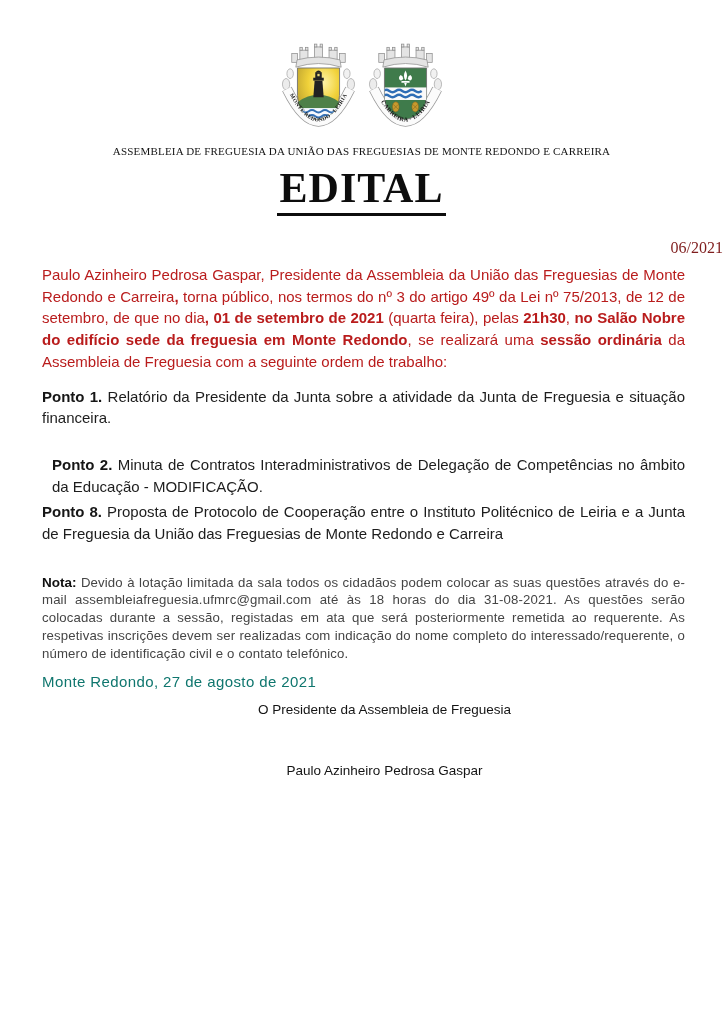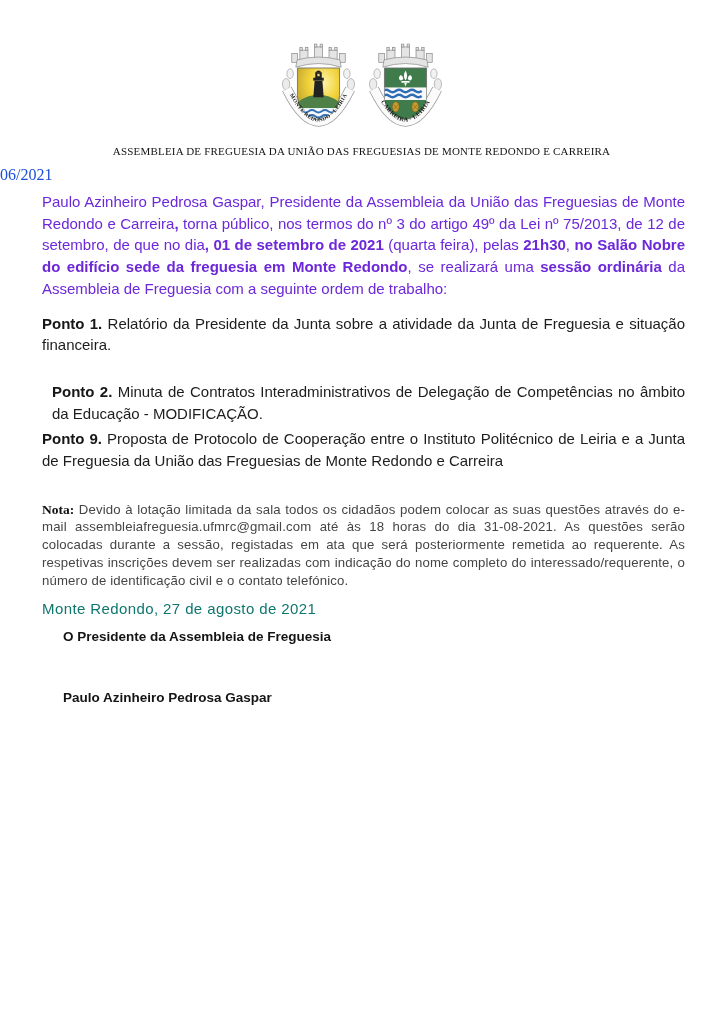--- a/index.html
+++ b/index.html
@@ -175,6 +175,9 @@
 
   <div class="org-header">ASSEMBLEIA DE FREGUESIA DA UNIÃO DAS FREGUESIAS DE MONTE REDONDO E CARREIRA</div>
 
+  <div class="title-wrap">
+    <span class="title">EDITAL</span>
+  </div>
 
   <div class="edital-num">06/2021</div>
 

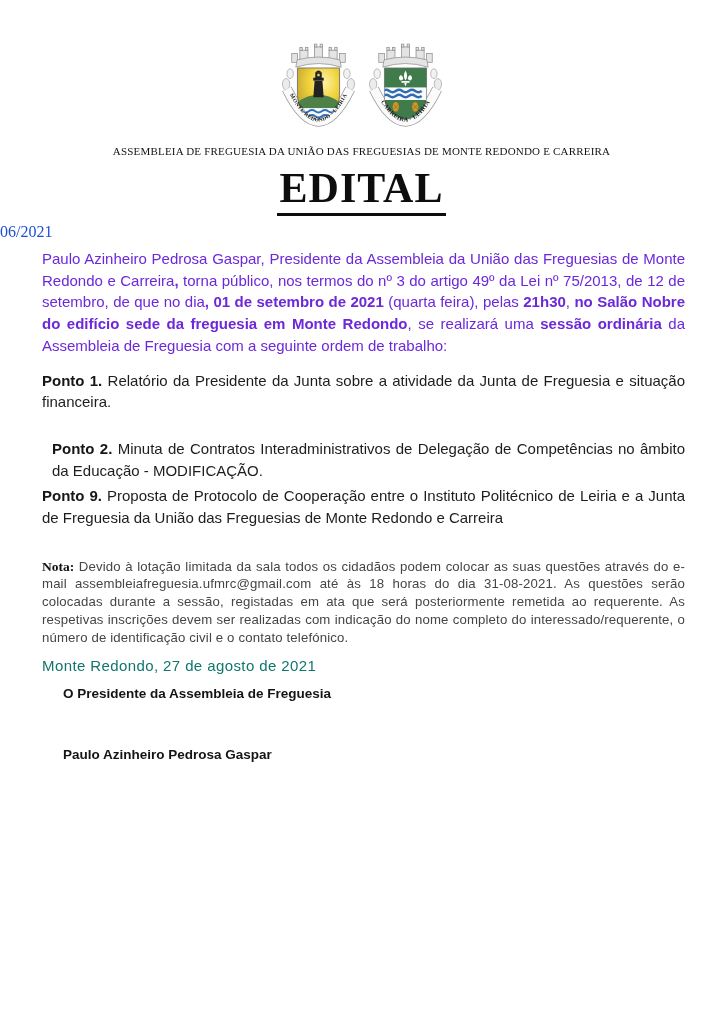--- a/index.html
+++ b/index.html
@@ -25,8 +25,8 @@
     border-bottom:3px solid #0d0d0d;padding:0 3px 4px 3px;
   }
   .edital-num{
-    margin-top:8px;text-align:left;
-    font-family:"Liberation Serif",serif;font-size:16px;line-height:16px;color:#1d4ed8;
+    margin-top:24px;text-align:right;
+    font-family:"Liberation Serif",serif;font-size:16px;line-height:16px;color:#7f1d1d;
   }
   
   .content{margin:0 38px 0 42px;}

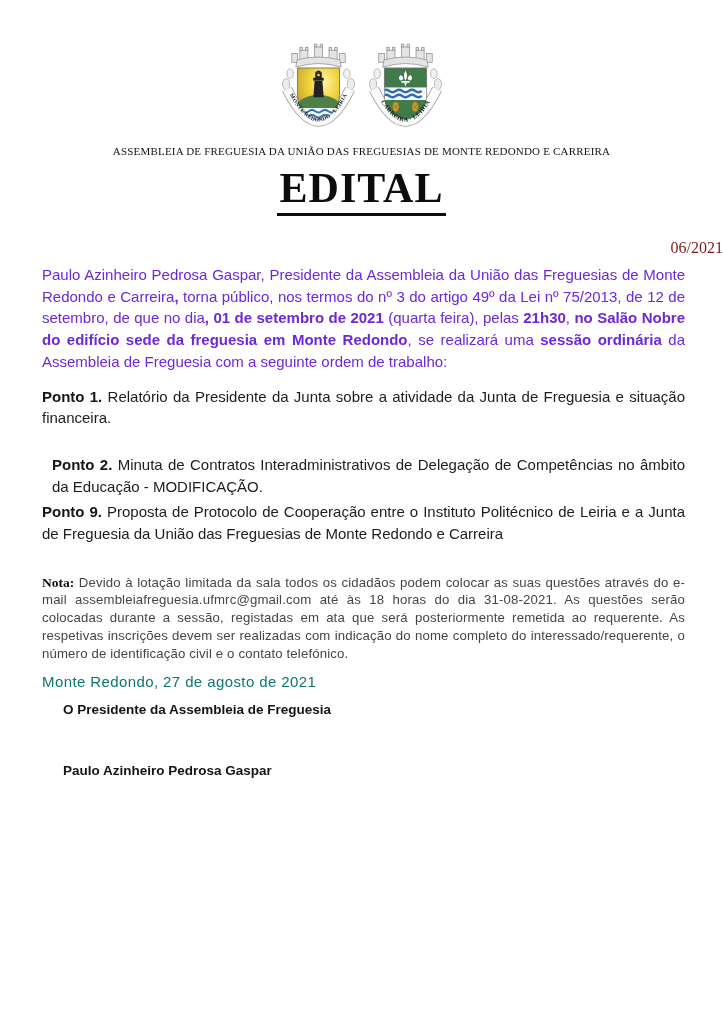--- a/index.html
+++ b/index.html
@@ -32,7 +32,7 @@
   .content{margin:0 38px 0 42px;}
   .intro{
     margin:8px 0 0 0;font-size:15px;line-height:21.7px;
-    text-align:justify;color:#6d28d9;
+    text-align:justify;color:#b91c1c;
   }
   .b{font-weight:bold;}
   .ponto{font-size:15px;line-height:21.7px;text-align:justify;color:#1d1d1d;}

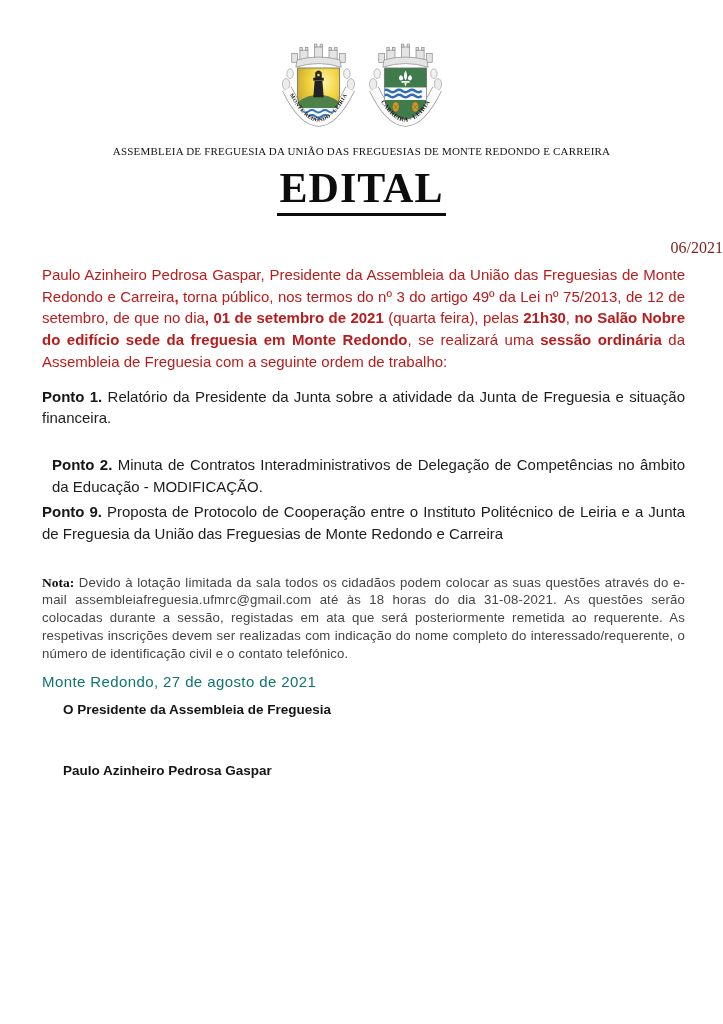--- a/index.html
+++ b/index.html
@@ -188,7 +188,7 @@
 
     <p class="ponto p2"><b>Ponto 2.</b> <span>Minuta de Contratos Interadministrativos de Delegação de Competências no âmbito da Educação - MODIFICAÇÃO.</span></p>
 
-    <p class="ponto p3"><b>Ponto 9.</b> <span>Proposta de Protocolo de Cooperação entre o Instituto Politécnico de Leiria e a Junta de Freguesia da União das Freguesias de Monte Redondo e Carreira</span></p>
+    <p class="ponto p3"><b>Ponto 8.</b> <span>Proposta de Protocolo de Cooperação entre o Instituto Politécnico de Leiria e a Junta de Freguesia da União das Freguesias de Monte Redondo e Carreira</span></p>
 
     <p class="nota"><b class="nota-label">Nota:</b> <span>Devido à lotação limitada da sala todos os cidadãos podem colocar as suas questões através do e-mail assembleiafreguesia.ufmrc@gmail.com até às 18 horas do dia 31-08-2021. As questões serão colocadas durante a sessão, registadas em ata que será posteriormente remetida ao requerente. As respetivas inscrições devem ser realizadas com indicação do nome completo do interessado/requerente, o número de identificação civil e o contato telefónico.</span></p>
   </div>

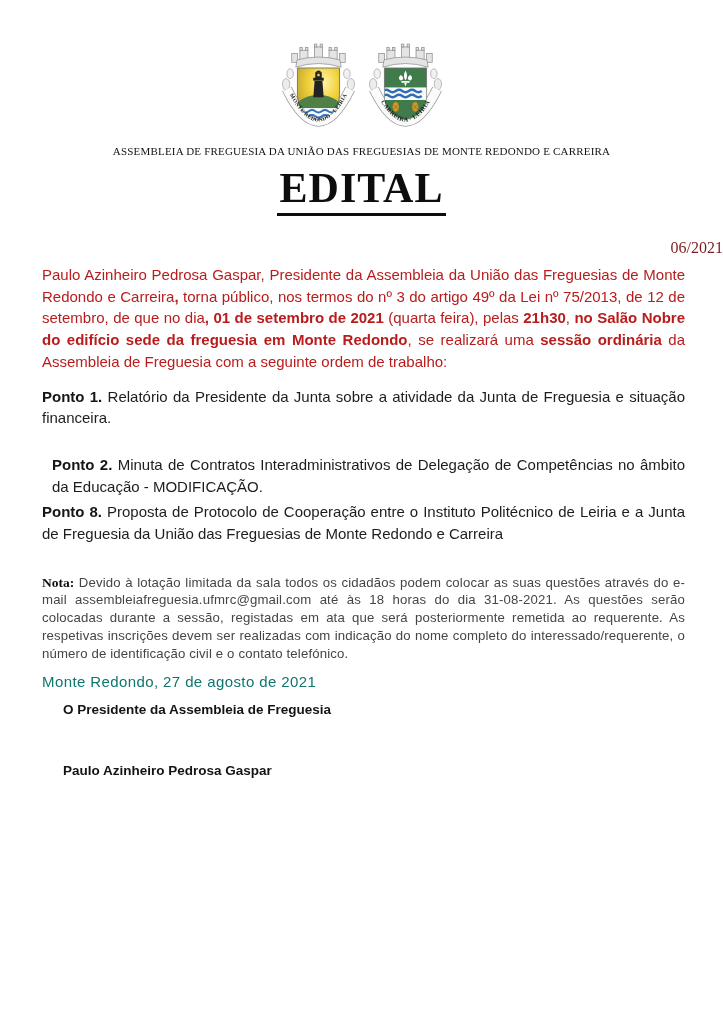--- a/index.html
+++ b/index.html
@@ -45,7 +45,7 @@
     text-align:justify;color:#454545;letter-spacing:.15px;
   }
   .nota-label{
-    font-family:Liberation Serif, serif;font-size:13.5px;font-weight:bold;color:#101010;
+    font-family:Liberation Sans, sans-serif;font-size:13.5px;font-weight:bold;color:#101010;
     letter-spacing:0;
   }
   .dateline{

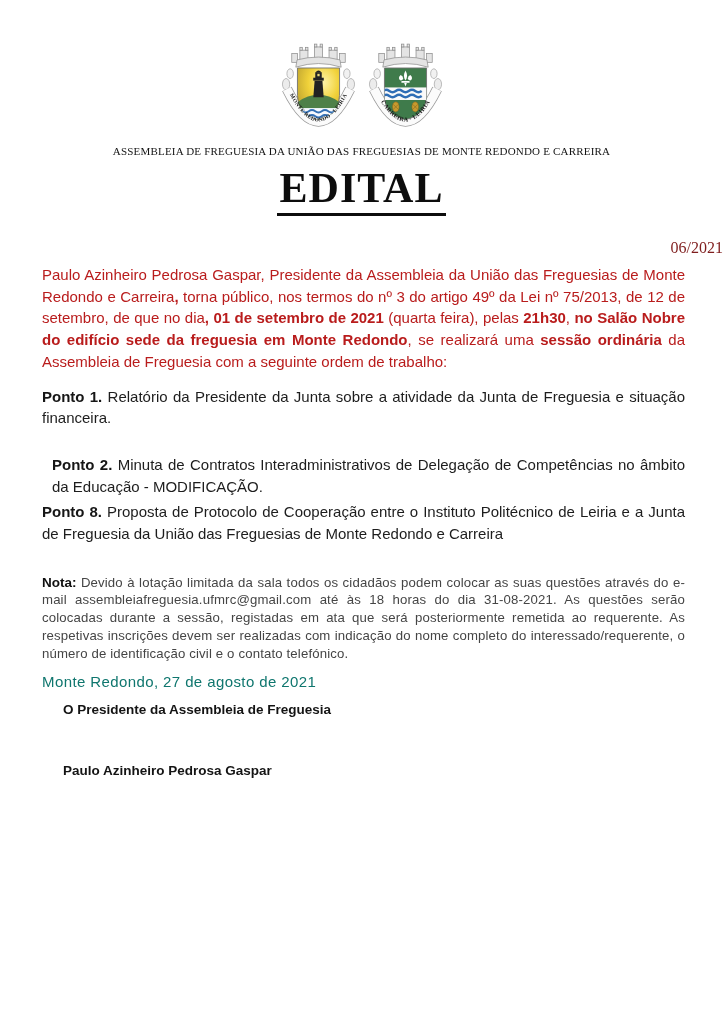--- a/index.html
+++ b/index.html
@@ -51,7 +51,7 @@
   .dateline{
     margin:9px 0 0 42px;font-size:15px;line-height:21px;color:#0f766e;letter-spacing:.4px;
   }
-  .sig{width:643px;margin-left:42px;text-align:left;position:relative;left:21px;font-weight:bold;}
+  .sig{width:643px;margin-left:42px;text-align:center;position:relative;left:21px;}
   .sig-title{margin-top:9px;font-size:13.5px;line-height:17px;color:#141414;}
   .sig-name{margin-top:44px;font-size:13.5px;line-height:17px;color:#141414;}
 </style>

